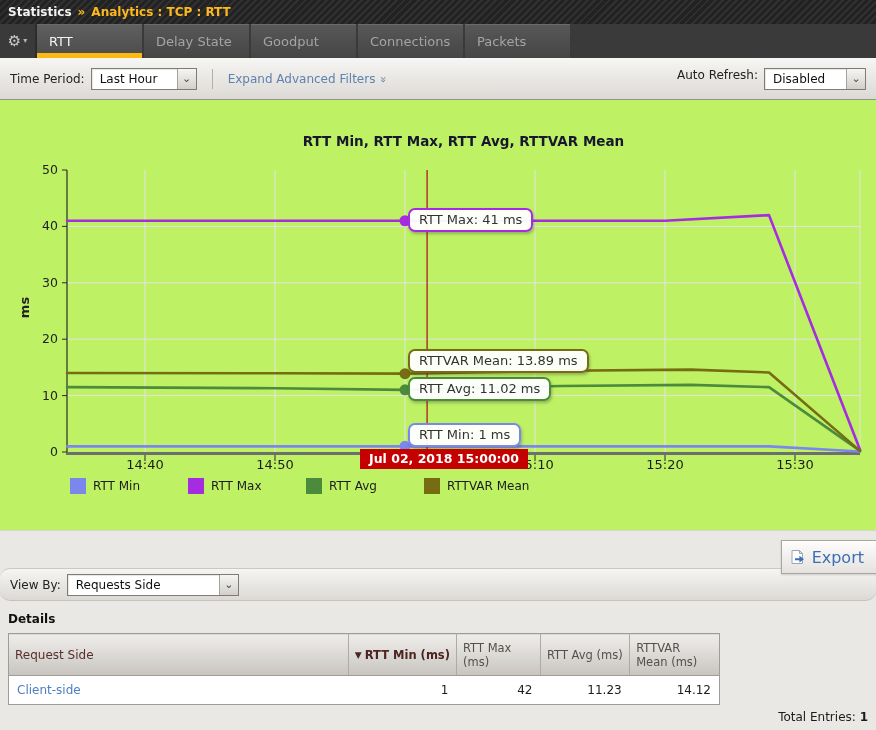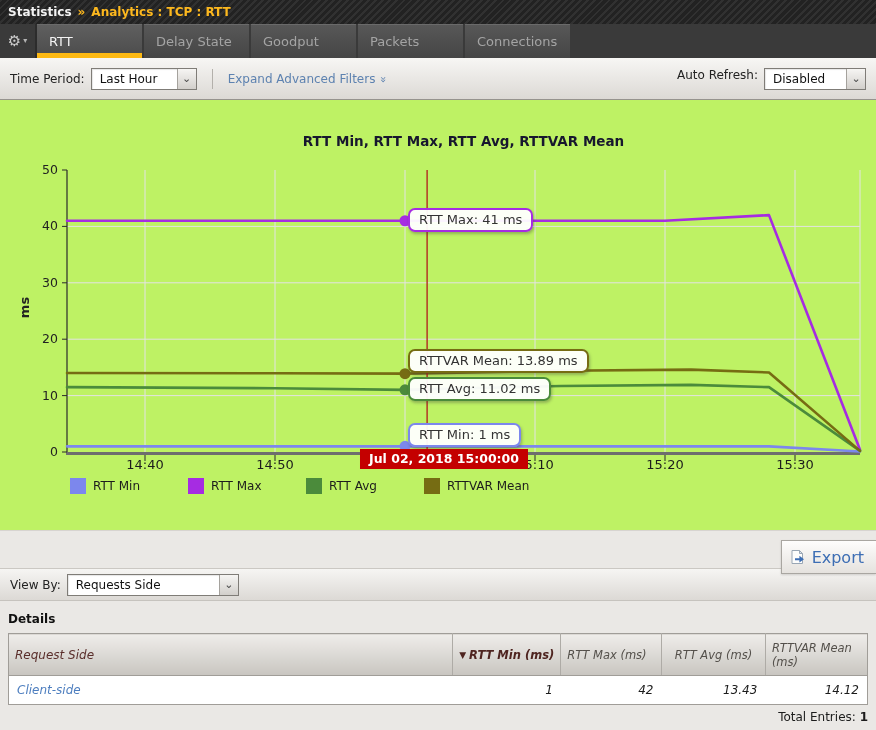--- a/index.html
+++ b/index.html
@@ -163,10 +163,10 @@
     <span>Goodput</span>
   </div>
   <div class="tab">
+    <span>Connections</span>
+  </div>
+  <div class="tab">
     <span>Packets</span>
-  </div>
-  <div class="tab">
-    <span>Connections</span>
   </div>
 </div>
 

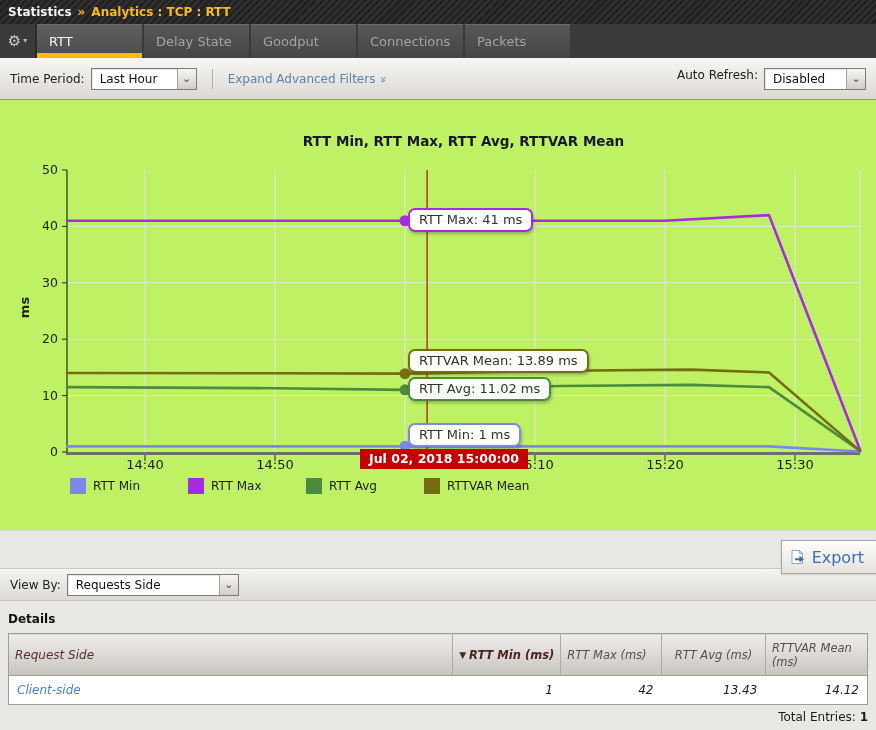--- a/index.html
+++ b/index.html
@@ -113,7 +113,7 @@
   .viewby-band {
     height: 33px; background: linear-gradient(#f6f5f3, #dcd9d5);
     border-top: 1px solid #cbc8c3; border-bottom: 1px solid #c6c3be;
-    display: flex; align-items: center; padding: 0 10px; font-size: 12px; color: #222;
+    display: flex; align-items: center; padding: 0 10px; font-size: 12px; color: #222; border-radius: 10px;
   }
 
   

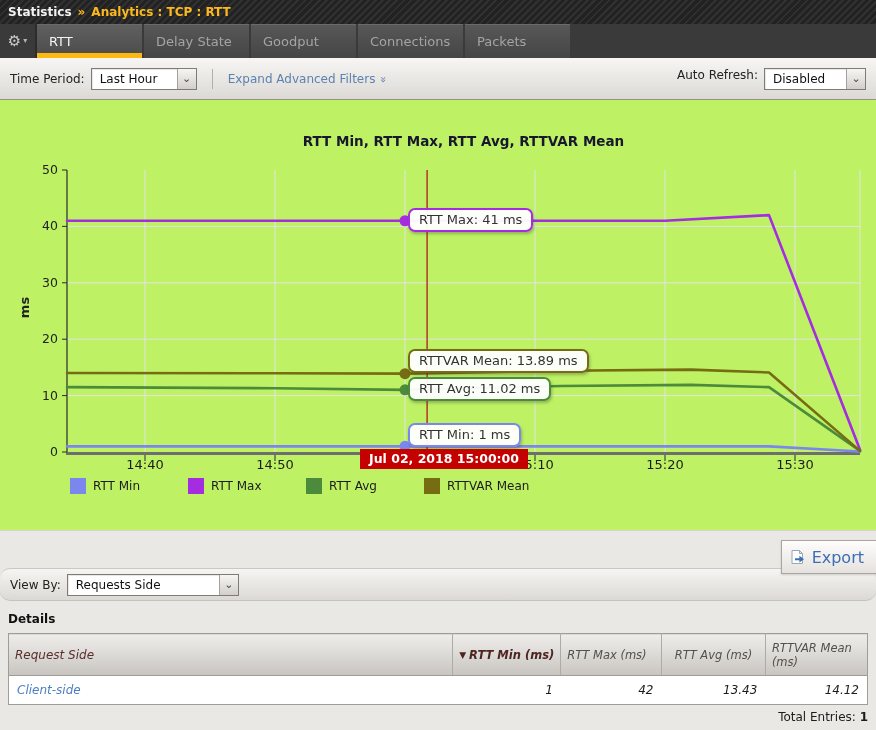--- a/index.html
+++ b/index.html
@@ -119,7 +119,7 @@
   
   .details { padding: 11px 8px 0; }
   .details-heading { font-size: 12px; font-weight: bold; color: #111; margin-bottom: 7px; }
-  table { width: 860px; border-collapse: collapse; background: #fff; font-size: 12px; border: 1px solid #a09d98; font-style: italic; }
+  table { width: 712px; border-collapse: collapse; background: #fff; font-size: 12px; border: 1px solid #a09d98; }
   thead th {
     background: linear-gradient(#efedea, #c8c5c0);
     border-right: 1px solid #aeaba6; border-bottom: 1px solid #a09d98;

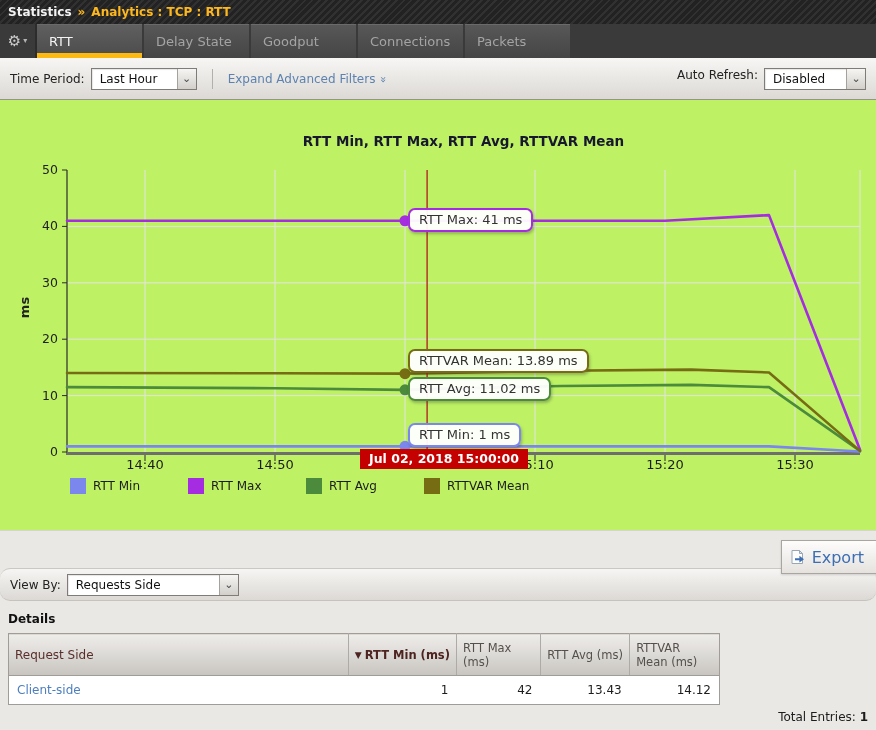--- a/index.html
+++ b/index.html
@@ -130,7 +130,7 @@
   thead th:last-child { border-right: none; }
   th.col-first { width: 452px; color: #5a2e2b; font-size: 12px; }
   th.col-sorted { width: 98px; font-weight: bold; color: #4e2420; white-space: nowrap; }
-  th.col-max { width: 102px; } th.col-avg { width: 105px; text-align: center; } th.col-var { width: 103px; }
+  th.col-max { width: 102px; } th.col-avg { width: 105px; } th.col-var { width: 103px; }
   .sort-ic { font-size: 9px; margin-right: 3px; position: relative; top: -1px; }
   td { padding: 7px 8px; color: #1c1c1c; height: 29px; }
   td.num { text-align: right; }

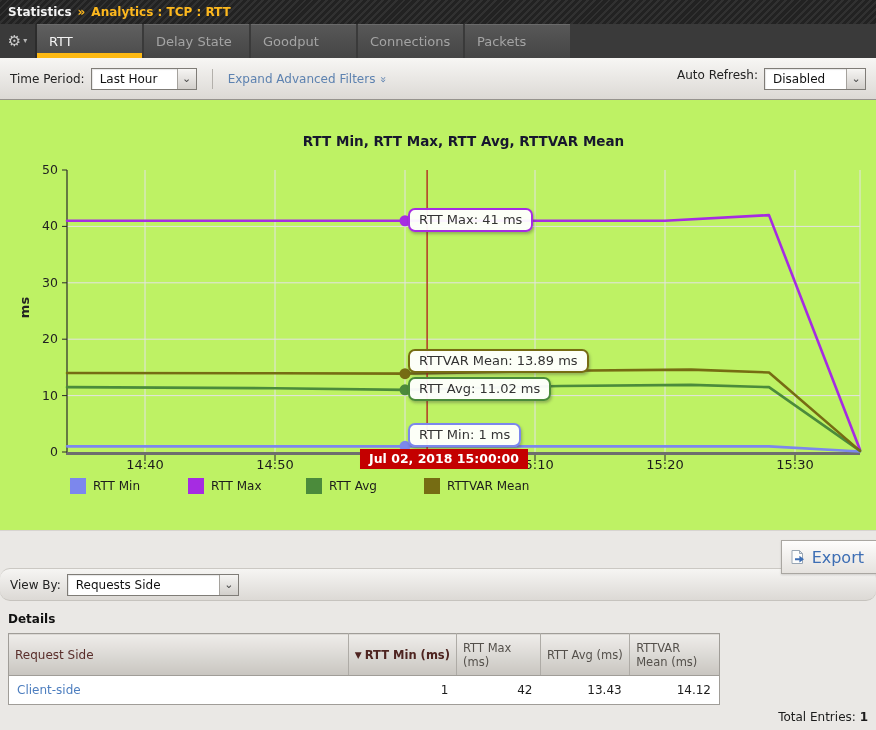--- a/index.html
+++ b/index.html
@@ -302,7 +302,7 @@
         <td><a class="row-link">Client-side</a></td>
         <td class="num">1</td>
         <td class="num">42</td>
-        <td class="num">13.43</td>
+        <td class="num">11.23</td>
         <td class="num">14.12</td>
       </tr>
     </tbody>

